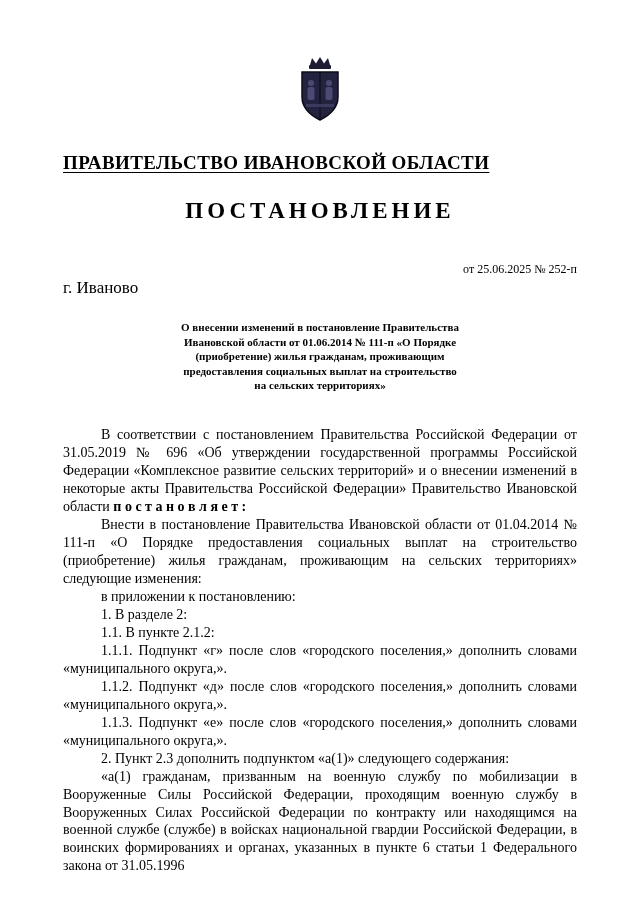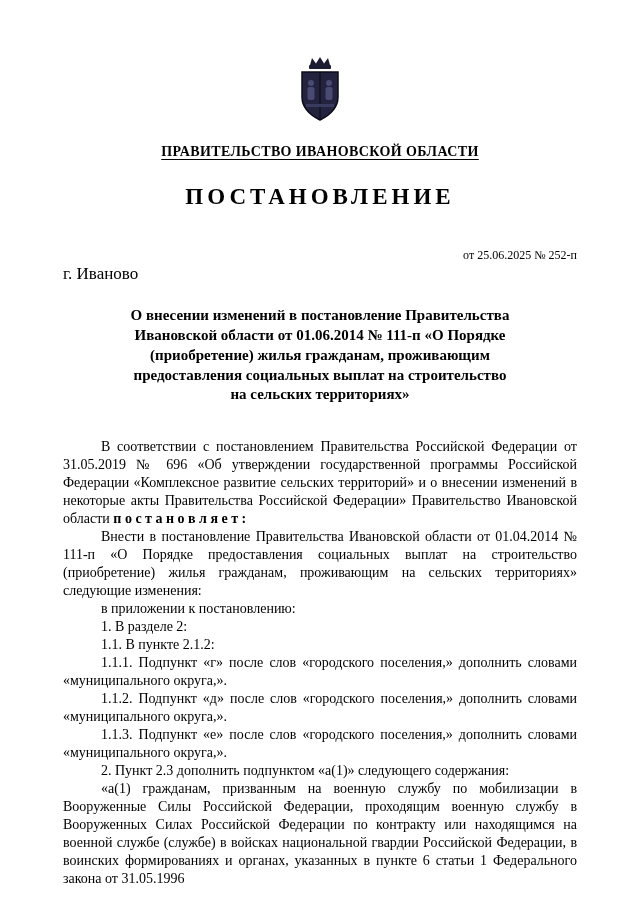--- a/index.html
+++ b/index.html
@@ -23,9 +23,9 @@
     line-height: 0;
   }
   .org-title {
-    margin-top: 20px;
-    text-align: center;
-    font-size: 14px;
+    margin-top: 28px;
+    text-align: left;
+    font-size: 19px;
     font-weight: bold;
     letter-spacing: 0.4px;
     text-decoration: underline;

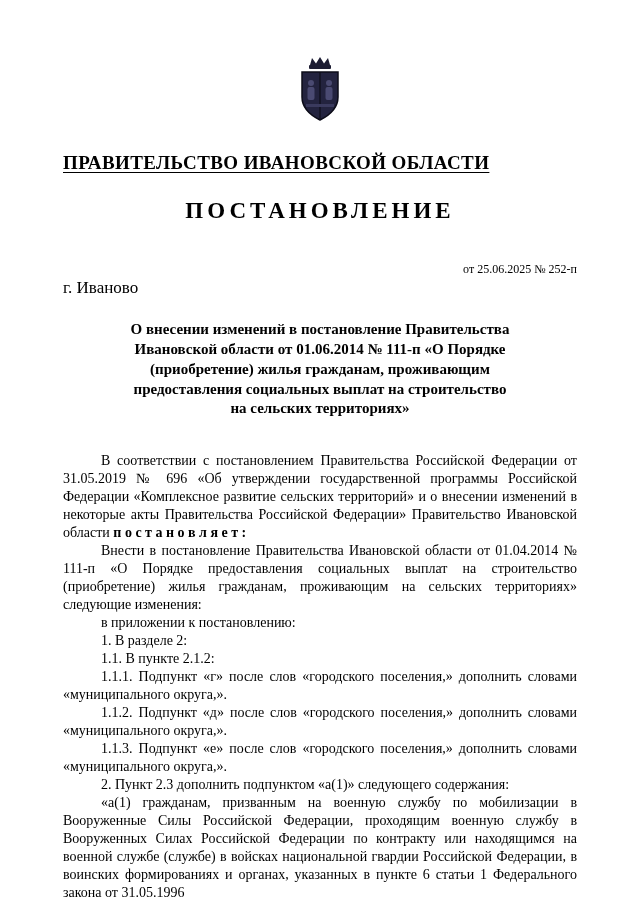--- a/index.html
+++ b/index.html
@@ -52,7 +52,7 @@
   .subject {
     margin: 22px auto 0 auto;
     text-align: center;
-    font-size: 15px;
+    font-size: 11px;
     font-weight: bold;
     line-height: 1.32;
   }

